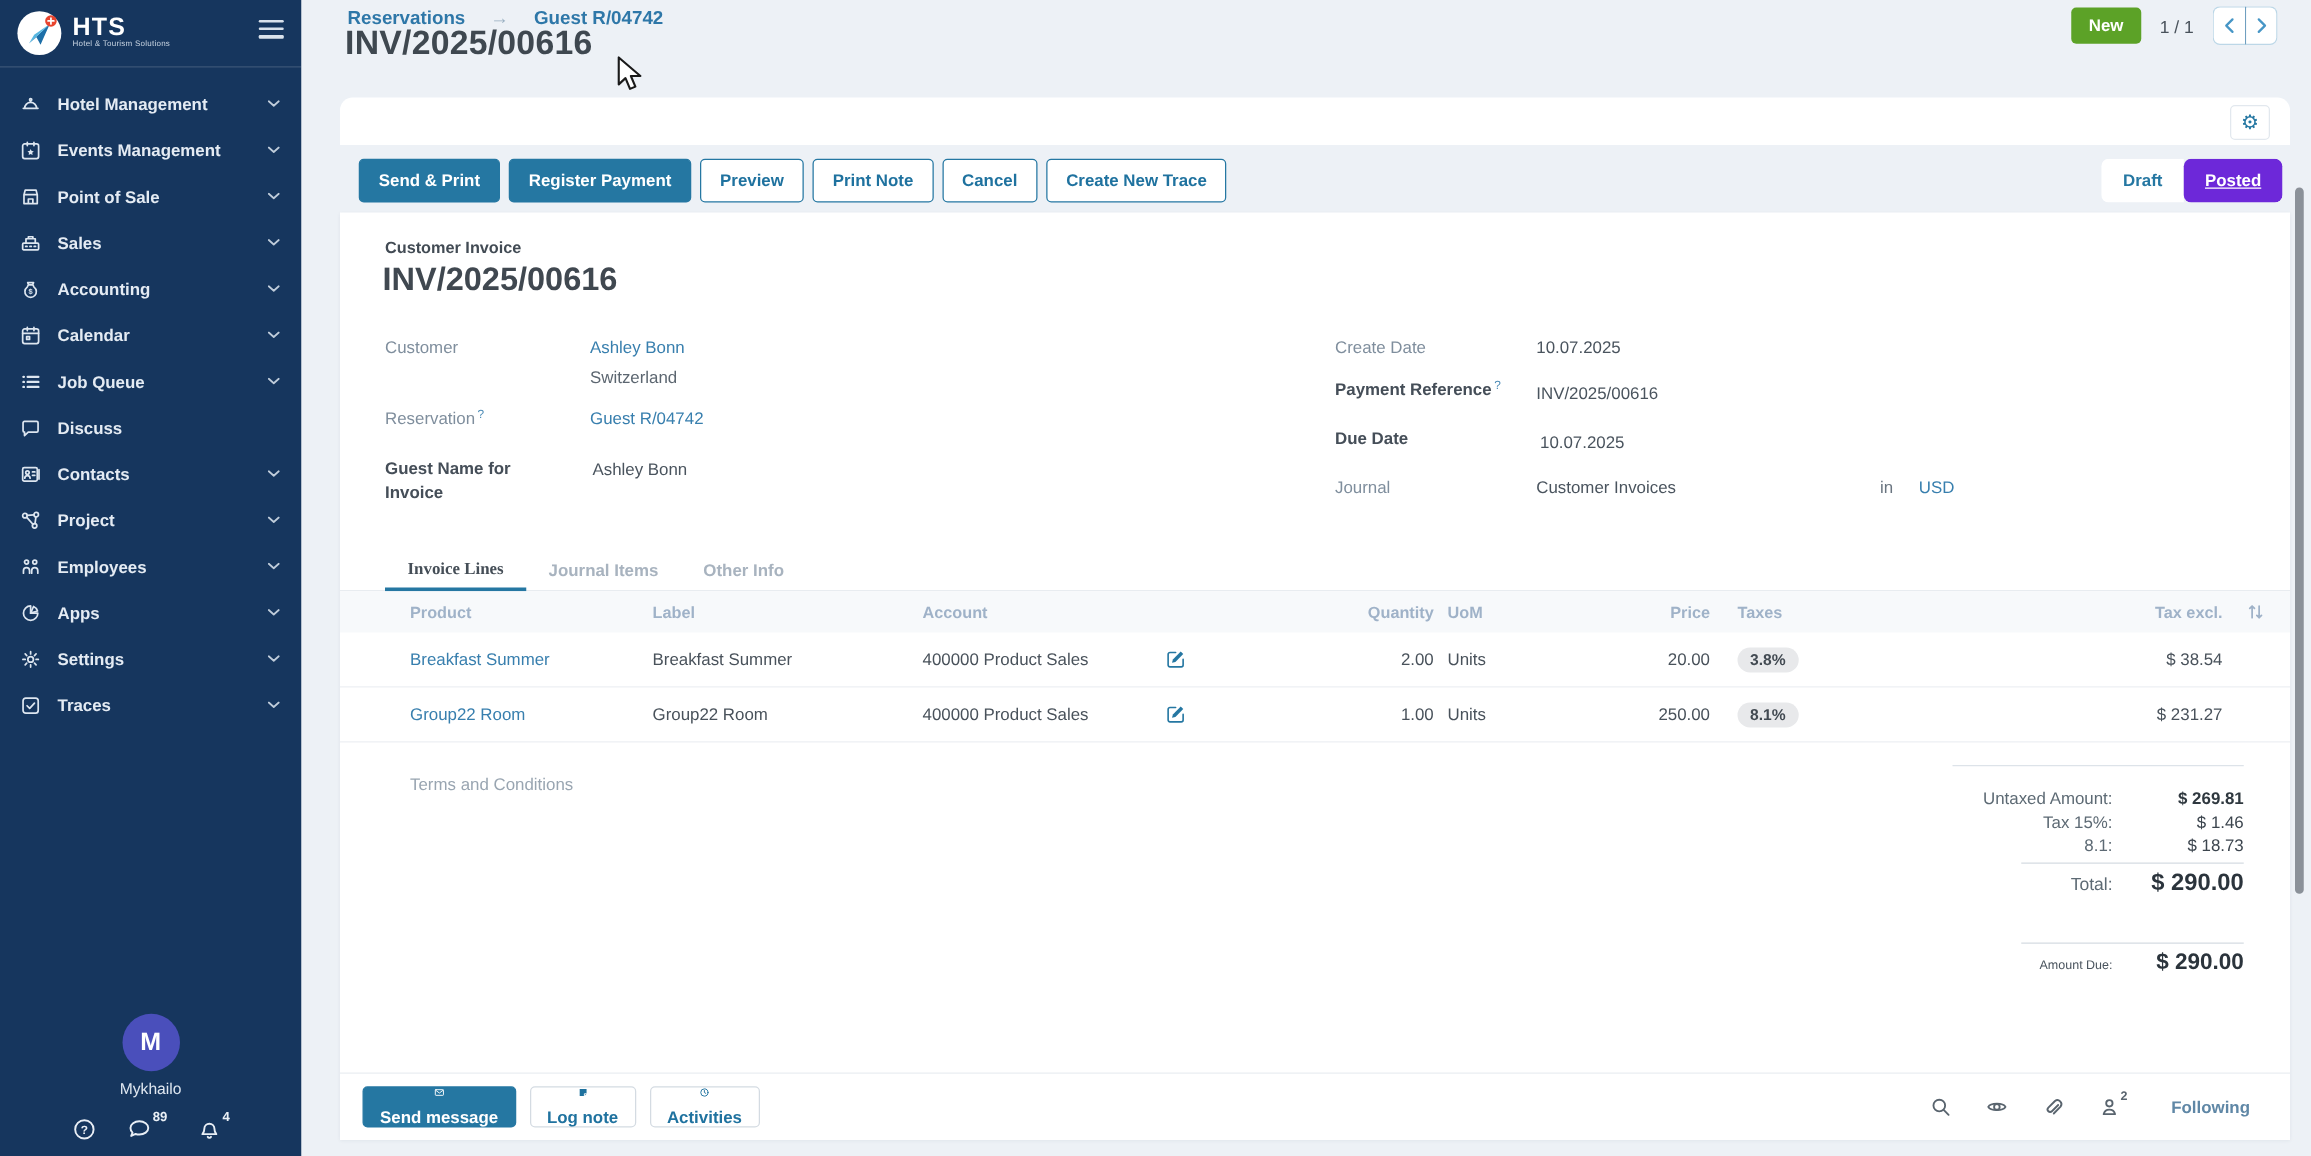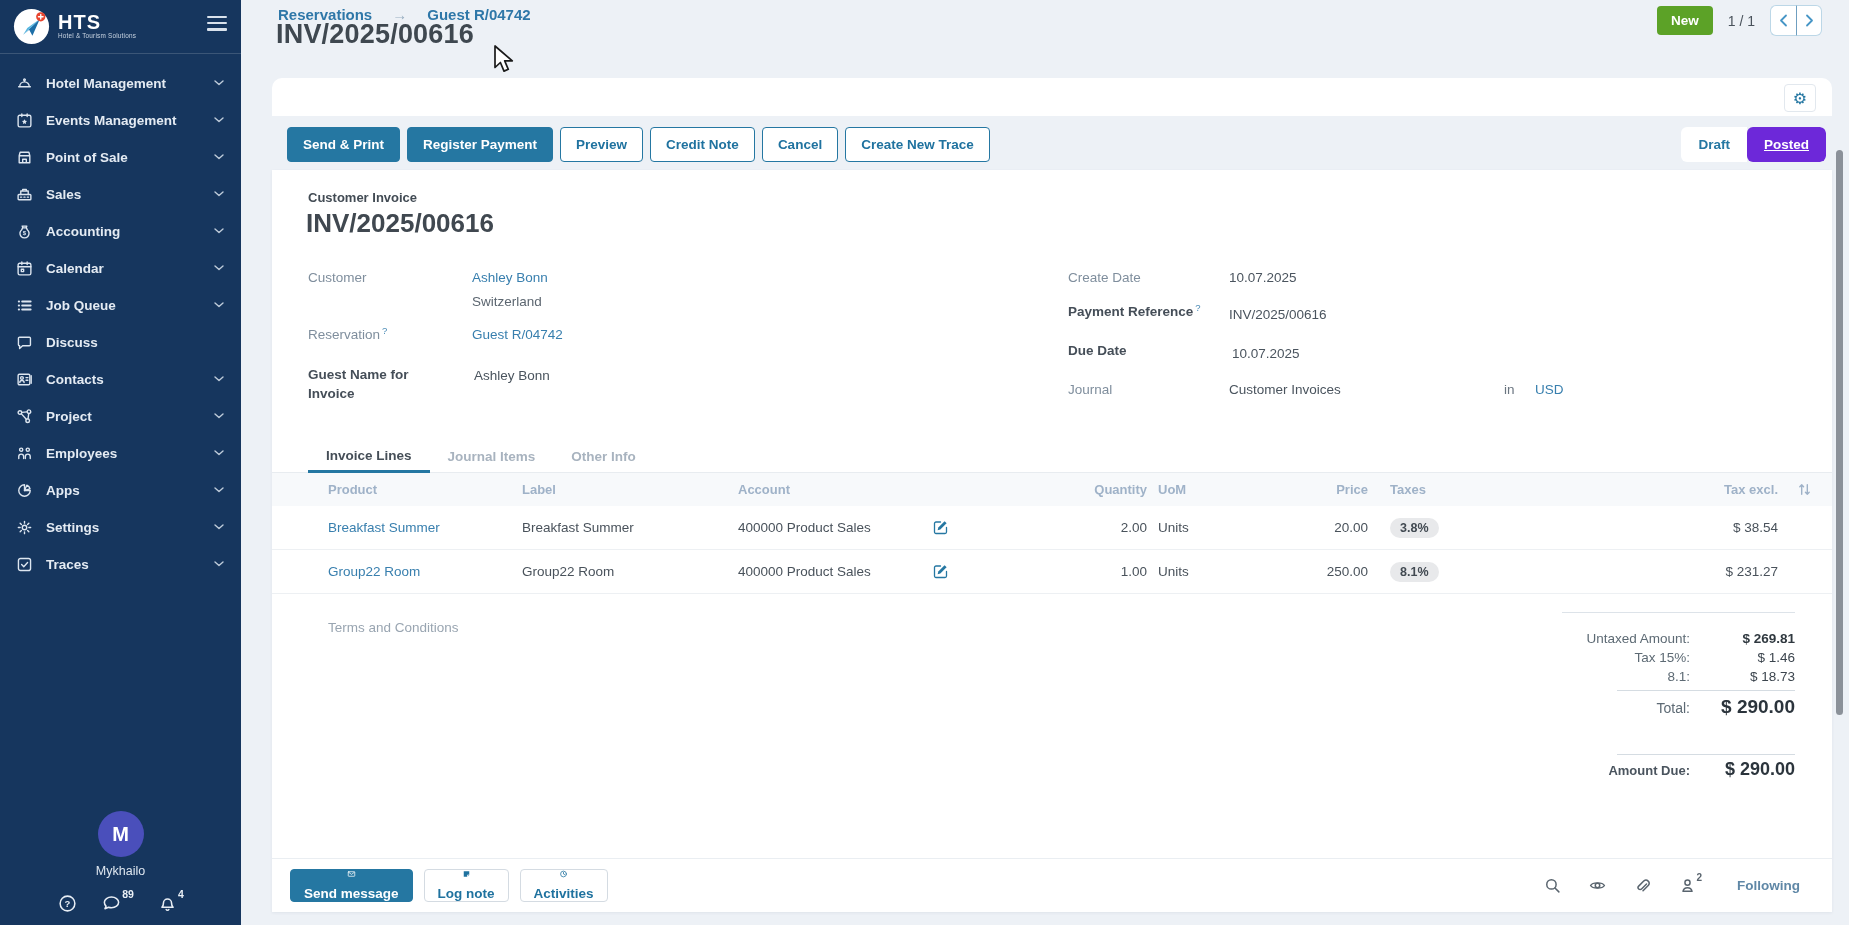--- a/index.html
+++ b/index.html
@@ -334,7 +334,7 @@
     <button class="btn fill">Send &amp; Print</button>
     <button class="btn fill">Register Payment</button>
     <button class="btn line">Preview</button>
-    <button class="btn line">Credit Note</button>
+    <button class="btn line">Print Note</button>
     <button class="btn line">Cancel</button>
     <button class="btn line">Create New Trace</button>
   </div>

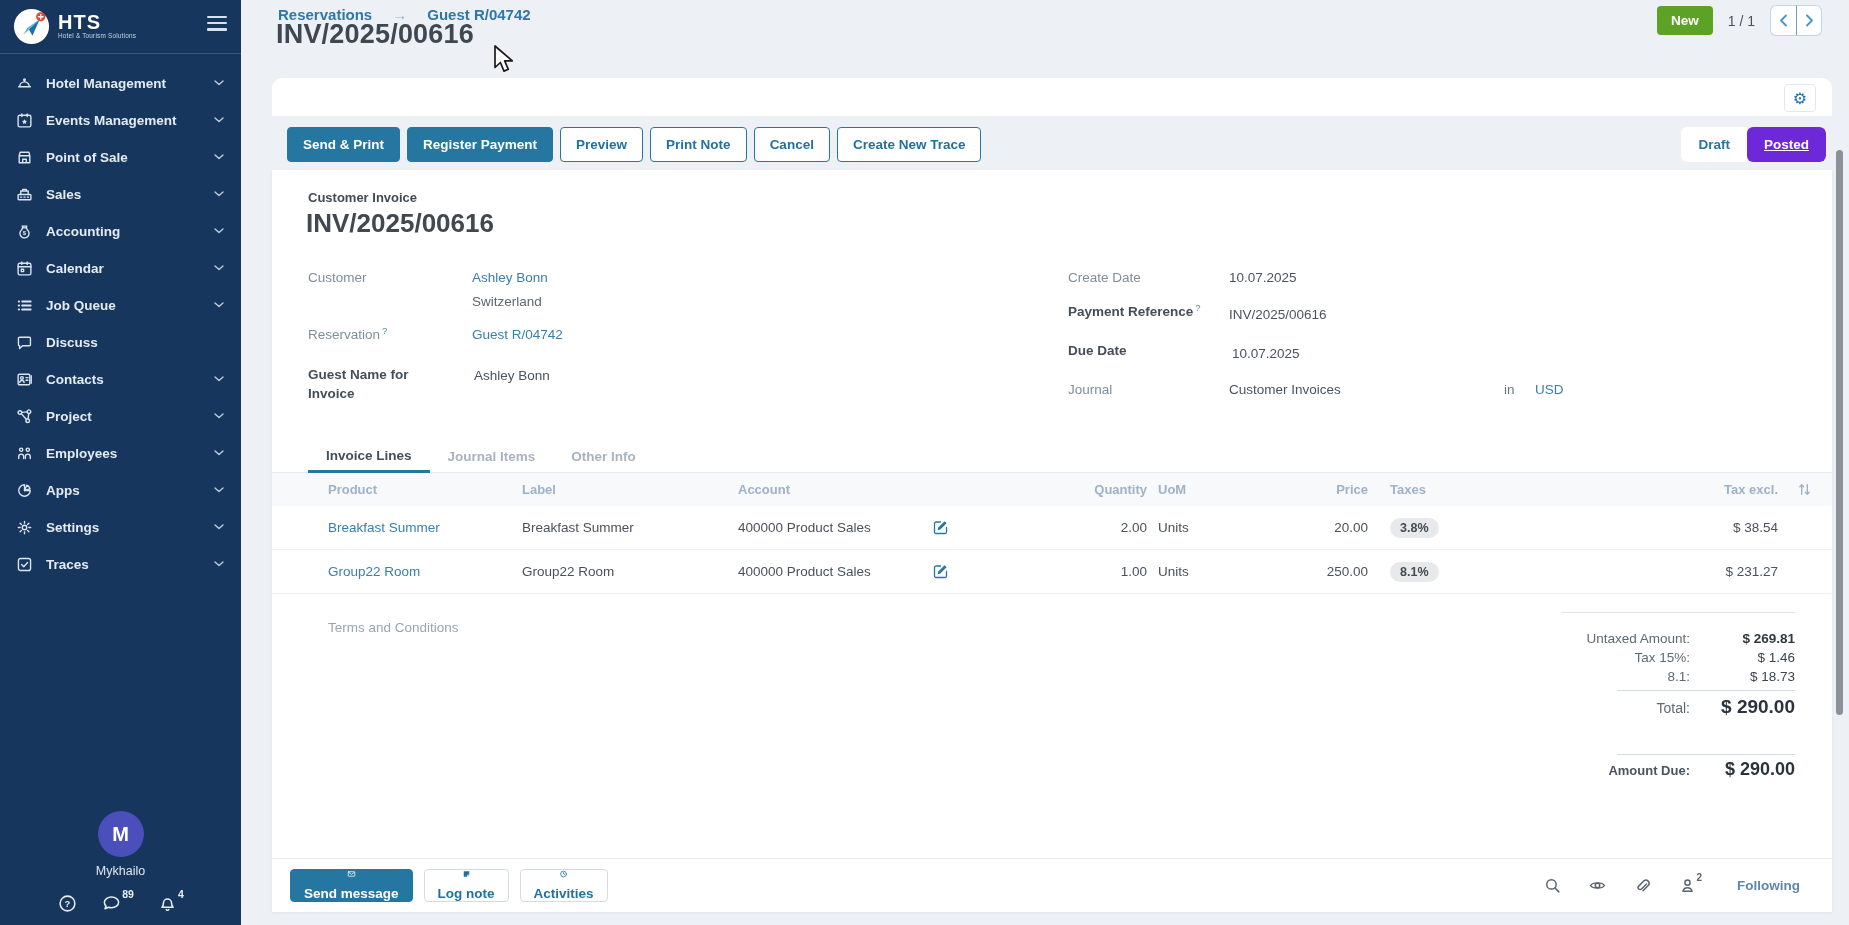--- a/index.html
+++ b/index.html
@@ -64,7 +64,7 @@
 
   .tabs { position:absolute; left:0; right:0; top:270px; height:33px; border-bottom:1px solid #e8ecf0; padding-left:36px; display:flex; }
   .tab { padding:0 18px; display:flex; align-items:center; font-size:13.5px; font-weight:700; color:#a8b3bf; cursor:pointer; height:33px; }
-  .tab.active { color:#454e57; border-bottom:3px solid #2577a2; }
+  .tab.active { color:#454e57; border-bottom:3px solid #2577a2;font-family:Liberation Serif, serif; }
 
   .grid-header, .grid-row { position:absolute; left:0; right:0; display:grid; grid-template-columns:194px 216px 194px 40px 175px 11px 95px 115px 22px 140px 1fr 34px; padding:0 20px 0 56px; align-items:center; }
   .grid-header { top:303px; height:33px; background:#f7f9fb; font-size:13px; font-weight:700; color:#9fb2c8; }

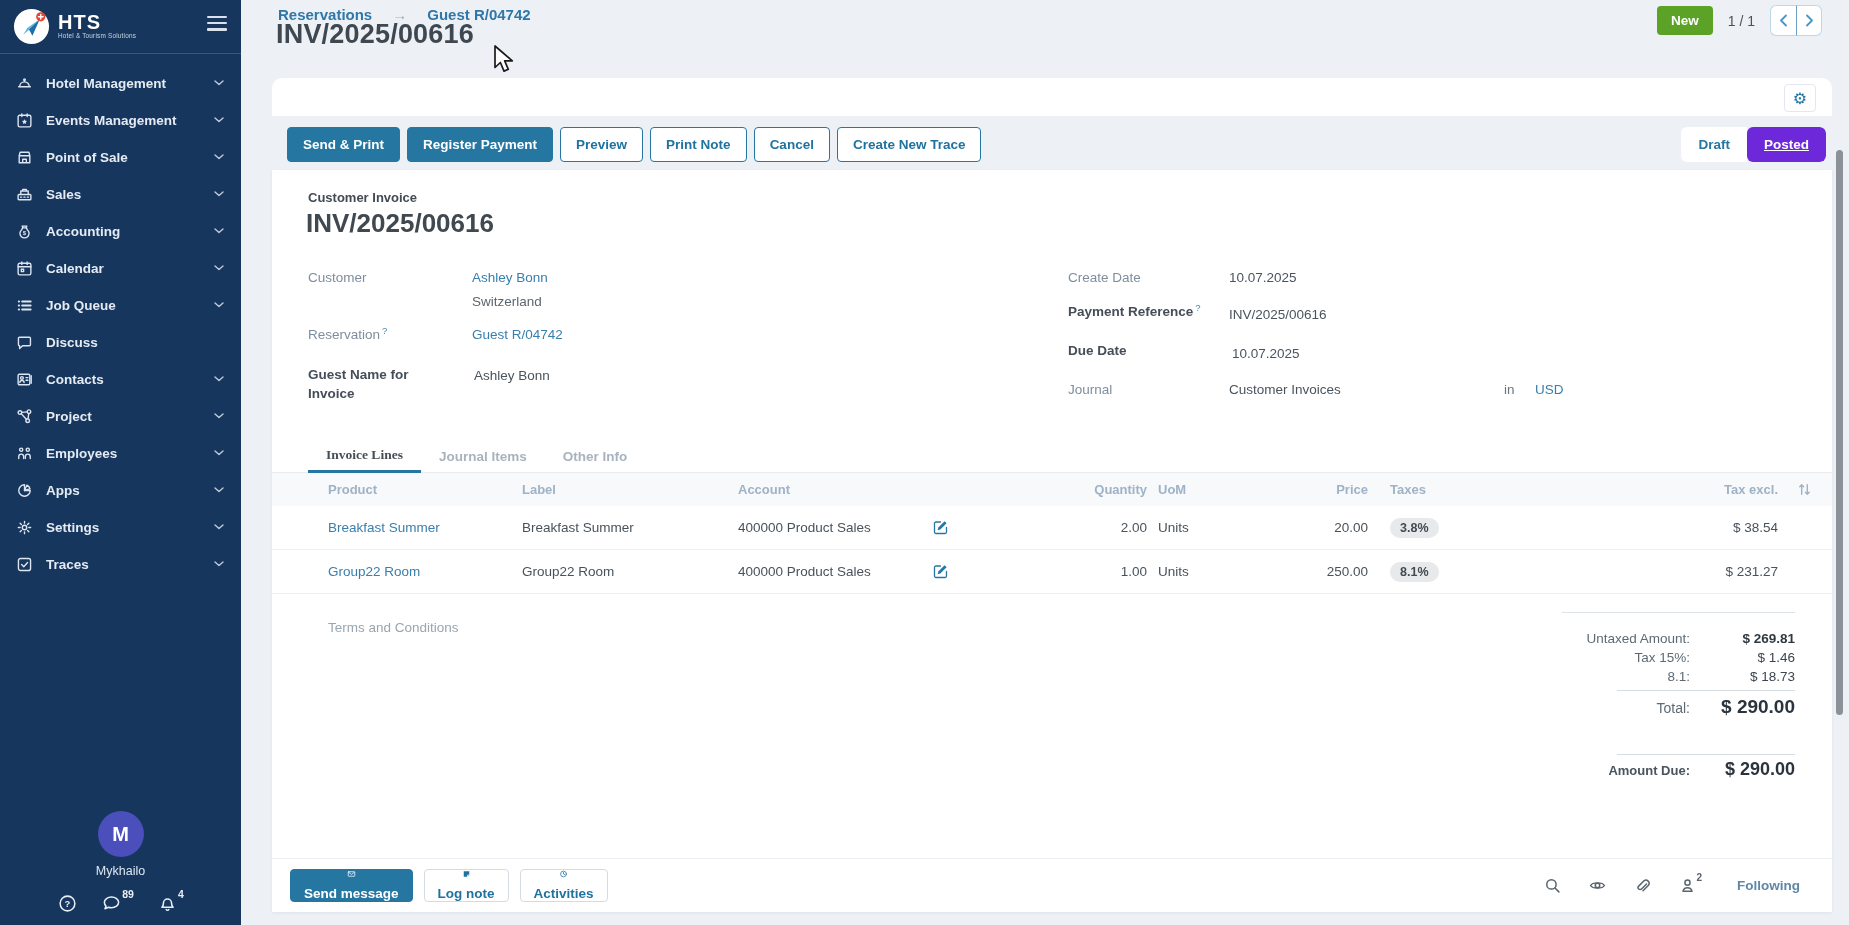--- a/index.html
+++ b/index.html
@@ -88,7 +88,7 @@
   .trow.total .tl { font-size:14px; }
   .trow.total .tv { font-size:19px; font-weight:700; color:#2b343c; }
   .amount-due { margin-top:36px; }
-  .trow.due .tl { font-size:13px; font-weight:700; color:#4a545e; }
+  .trow.due .tl { font-size:10px; font-weight:400; color:#4a545e; }
   .trow.due .tv { font-size:18px; font-weight:700; color:#2b343c; }
 
   

